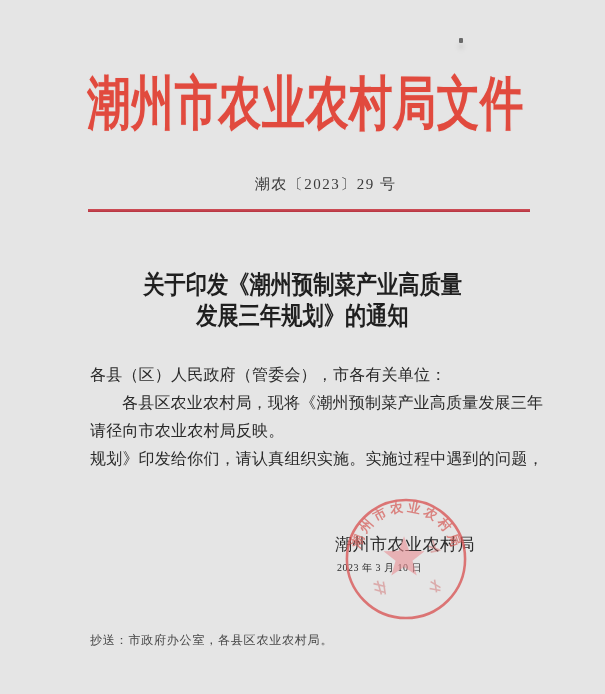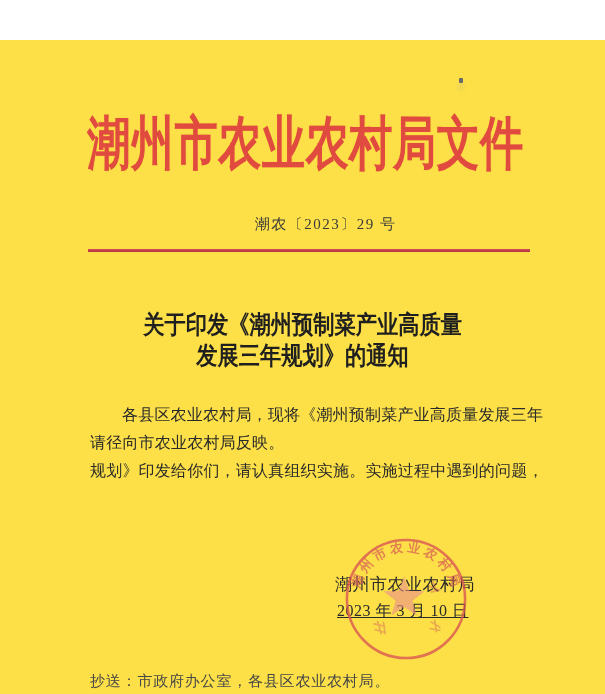--- a/index.html
+++ b/index.html
@@ -12,8 +12,7 @@
   }
   .page {
     position: absolute; inset: 0;
-    background: #fde047;
-    margin-top: 40px;
+    background: #e5e5e5;
   }
   .speck {
     position: absolute; left: 459px; top: 38px;

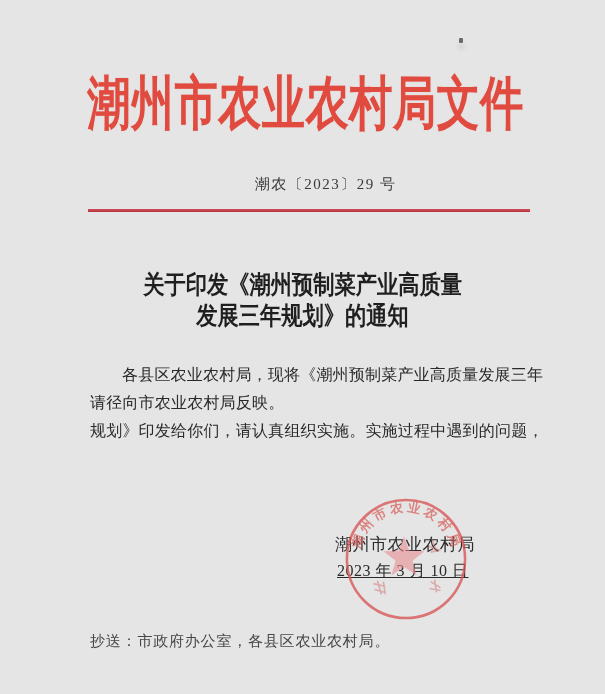--- a/index.html
+++ b/index.html
@@ -100,6 +100,7 @@
   </div>
 
   <div class="body-block">
+    <div class="body-line">各县（区）人民政府（管委会），市各有关单位：</div>
     <div class="body-line indent">各县区农业农村局，现将《潮州预制菜产业高质量发展三年</div>
     <div class="body-line">请径向市农业农村局反映。</div>
     <div class="body-line">规划》印发给你们，请认真组织实施。实施过程中遇到的问题，</div>

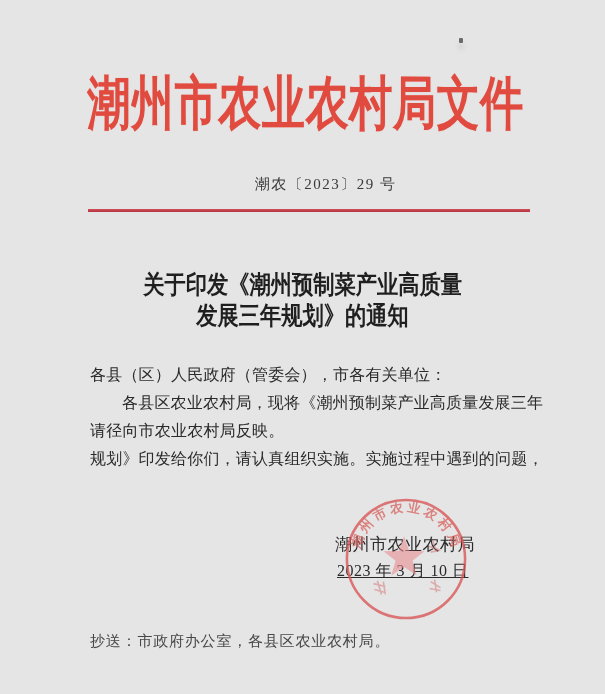--- a/index.html
+++ b/index.html
@@ -67,8 +67,8 @@
   }
   .signature-date {
     position: absolute; left: 337px; top: 561px;
-    font-size: 16px; color: #2a2a2a; letter-spacing: 0.5px;
-    z-index: 1; white-space: nowrap; text-decoration: underline;
+    font-size: 10px; color: #2a2a2a; letter-spacing: 0.5px;
+    z-index: 1; white-space: nowrap;
   }
   .seal {
     position: absolute; left: 342px; top: 495px;

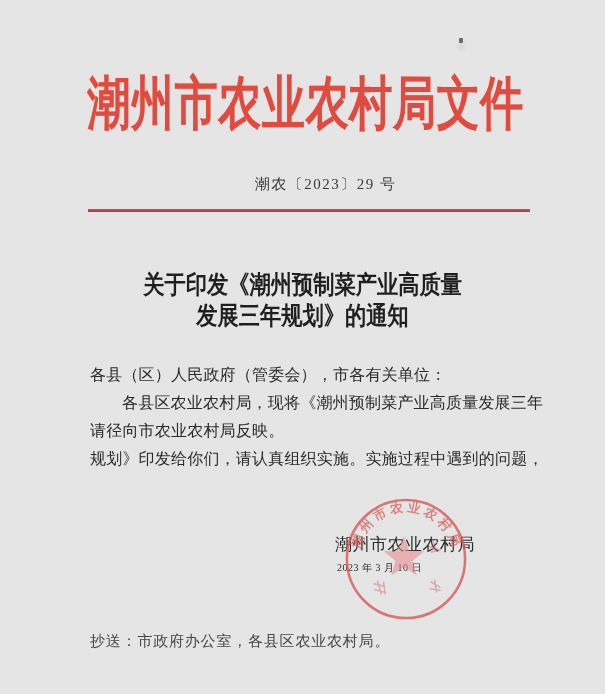--- a/index.html
+++ b/index.html
@@ -77,7 +77,7 @@
   }
   .cc-line {
     position: absolute; left: 90px; top: 632px;
-    font-size: 15px; color: #474747; letter-spacing: 0.8px;
+    font-size: 12px; color: #474747; letter-spacing: 0.8px;
     white-space: nowrap;
   }
 </style>

